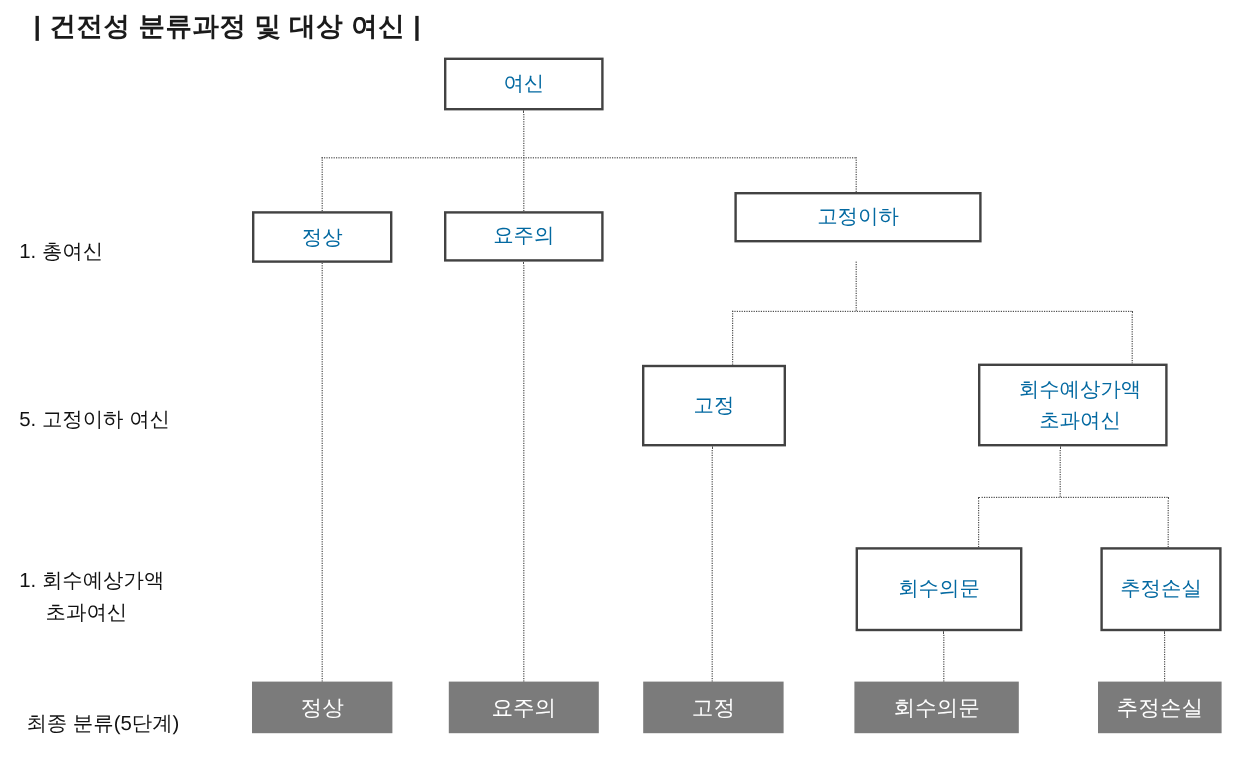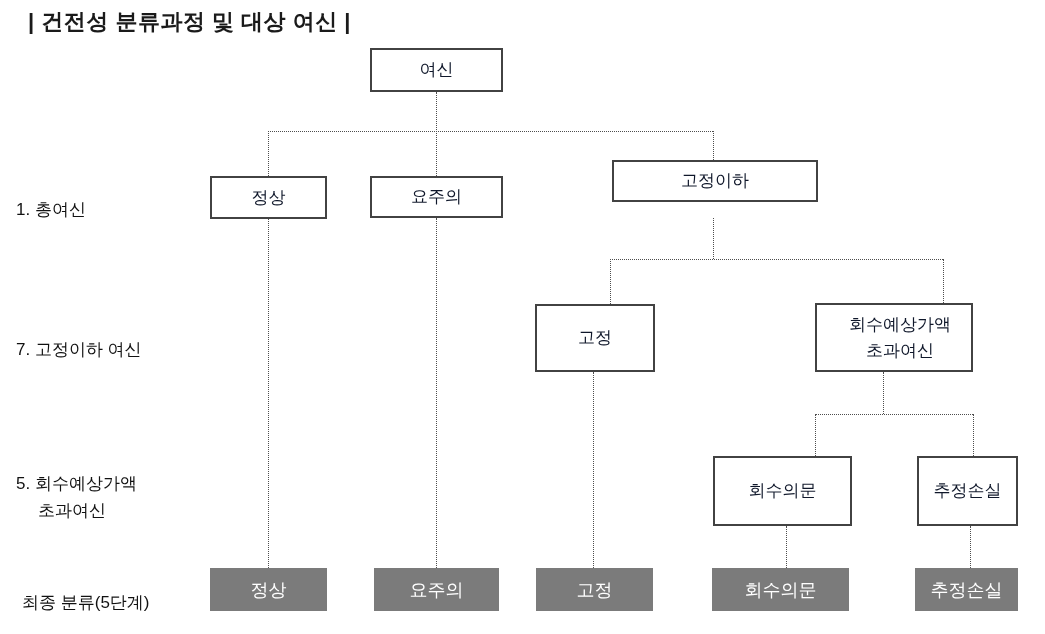--- a/index.html
+++ b/index.html
@@ -32,7 +32,7 @@
     align-items: center;
     justify-content: center;
     font-size: 17px;
-    color: #0f172a;
+    color: #0369a1;
     text-align: center;
     line-height: 1.5;
   }

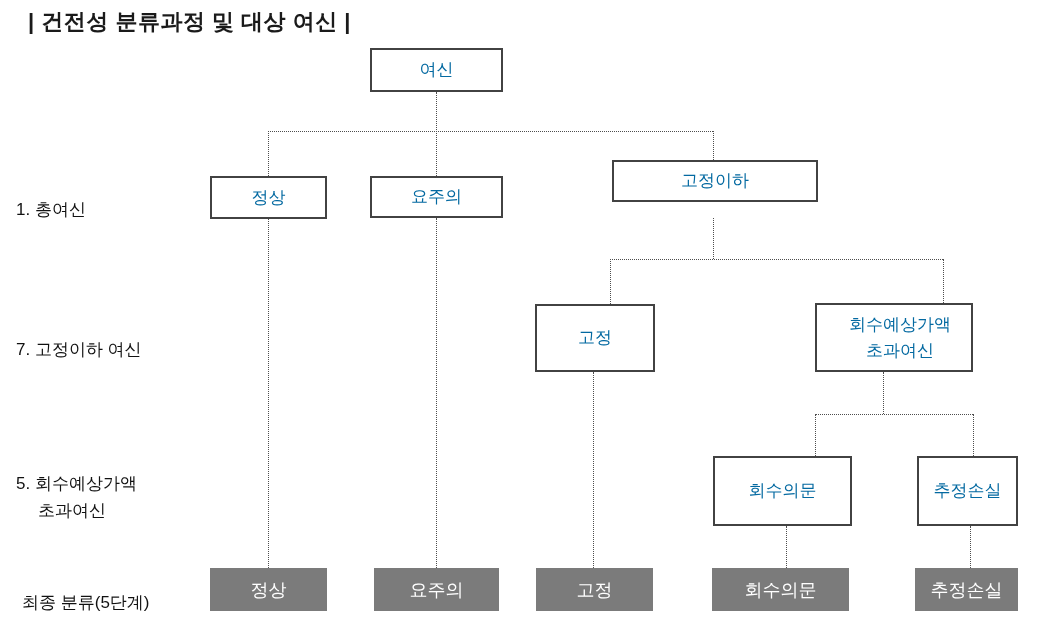--- a/index.html
+++ b/index.html
@@ -80,7 +80,7 @@
   <div class="title">| 건전성 분류과정 및 대상 여신 |</div>
 
   <div class="row-label" style="left:16px; top:184px;">1. 총여신</div>
-  <div class="row-label" style="left:16px; top:324px;">7. 고정이하 여신</div>
+  <div class="row-label" style="left:16px; top:324px;">5. 고정이하 여신</div>
   <div class="row-label" style="left:16px; top:458px;">
     <div>5. 회수예상가액</div>
     <div style="padding-left:22px;">초과여신</div>

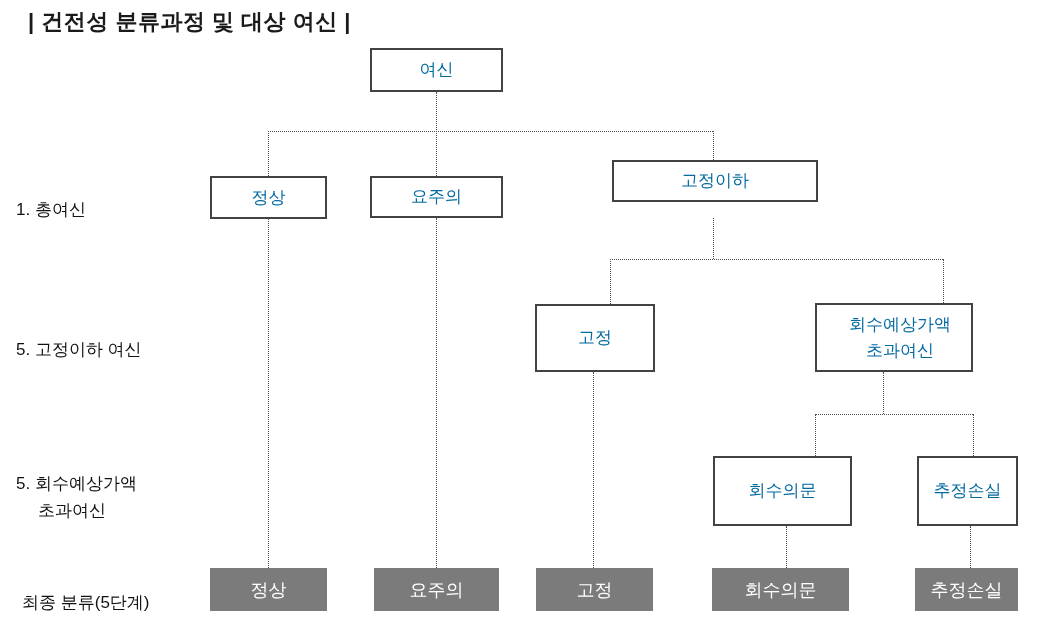--- a/index.html
+++ b/index.html
@@ -82,7 +82,7 @@
   <div class="row-label" style="left:16px; top:184px;">1. 총여신</div>
   <div class="row-label" style="left:16px; top:324px;">5. 고정이하 여신</div>
   <div class="row-label" style="left:16px; top:458px;">
-    <div>5. 회수예상가액</div>
+    <div>1. 회수예상가액</div>
     <div style="padding-left:22px;">초과여신</div>
   </div>
   <div class="row-label" style="left:22px; top:577px;">최종 분류(5단계)</div>

